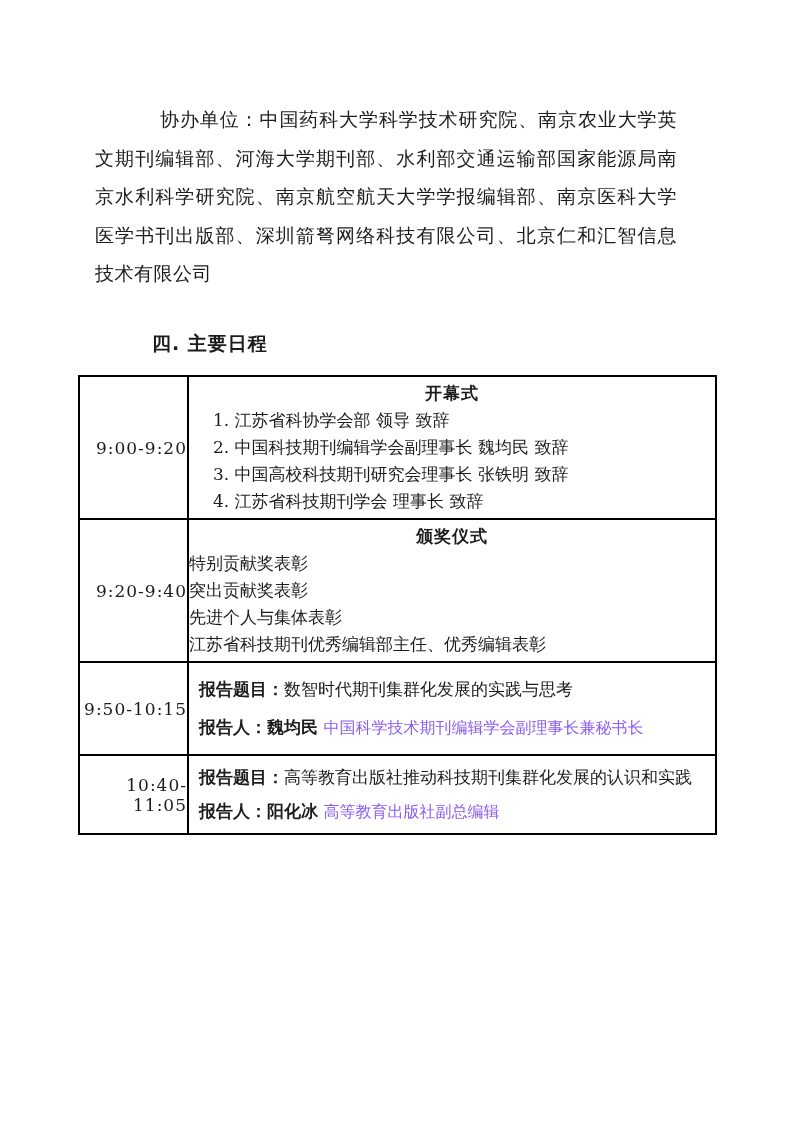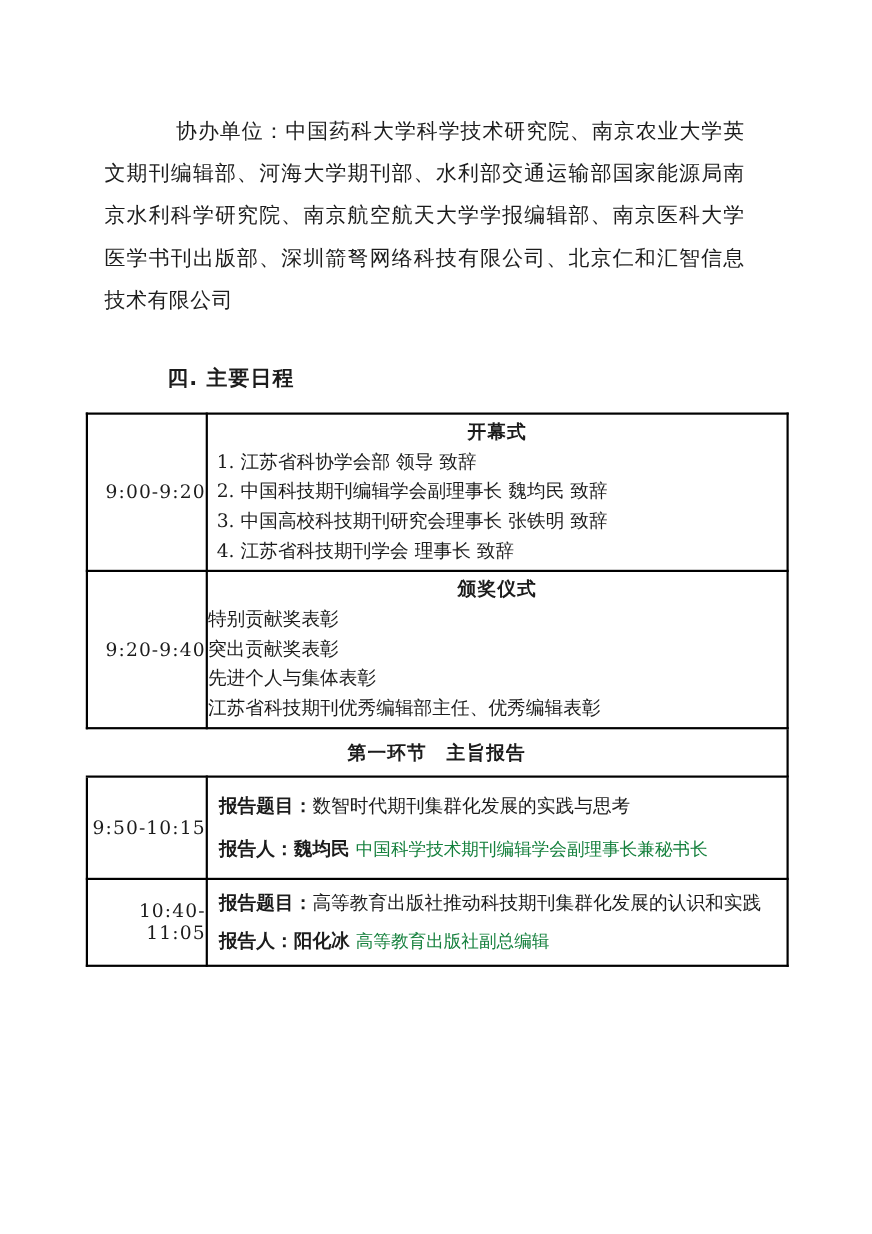--- a/index.html
+++ b/index.html
@@ -35,7 +35,7 @@
     text-align:center; font-weight:700; line-height:27px; letter-spacing:1px;
     font-family:"DejaVu Sans","Liberation Sans",sans-serif;
   }
-  .list-left  { line-height:27px; text-align:left; padding-left:8px; }
+  .list-left  { line-height:27px; text-align:left; padding-left:24px; }
   .list-center{ line-height:27px; text-align:left; }
   .photo-row td { height:31px; }
   .session-row td {

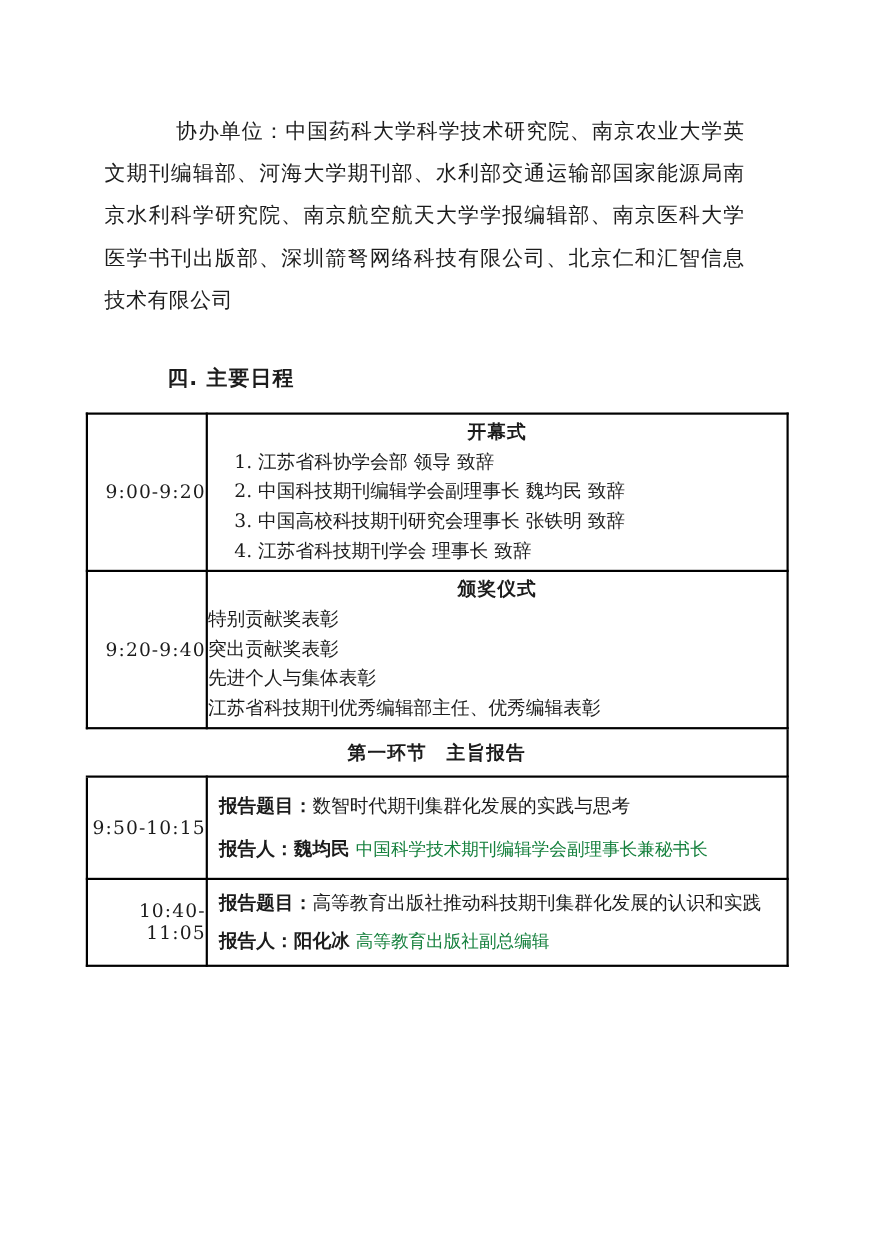--- a/index.html
+++ b/index.html
@@ -102,9 +102,6 @@
       </tr>
 
 
-      <tr class="session-row">
-        <td colspan="2">第一环节　主旨报告</td>
-      </tr>
 
       <tr class="r5">
         <td class="time-cell">9:50-10:15</td>

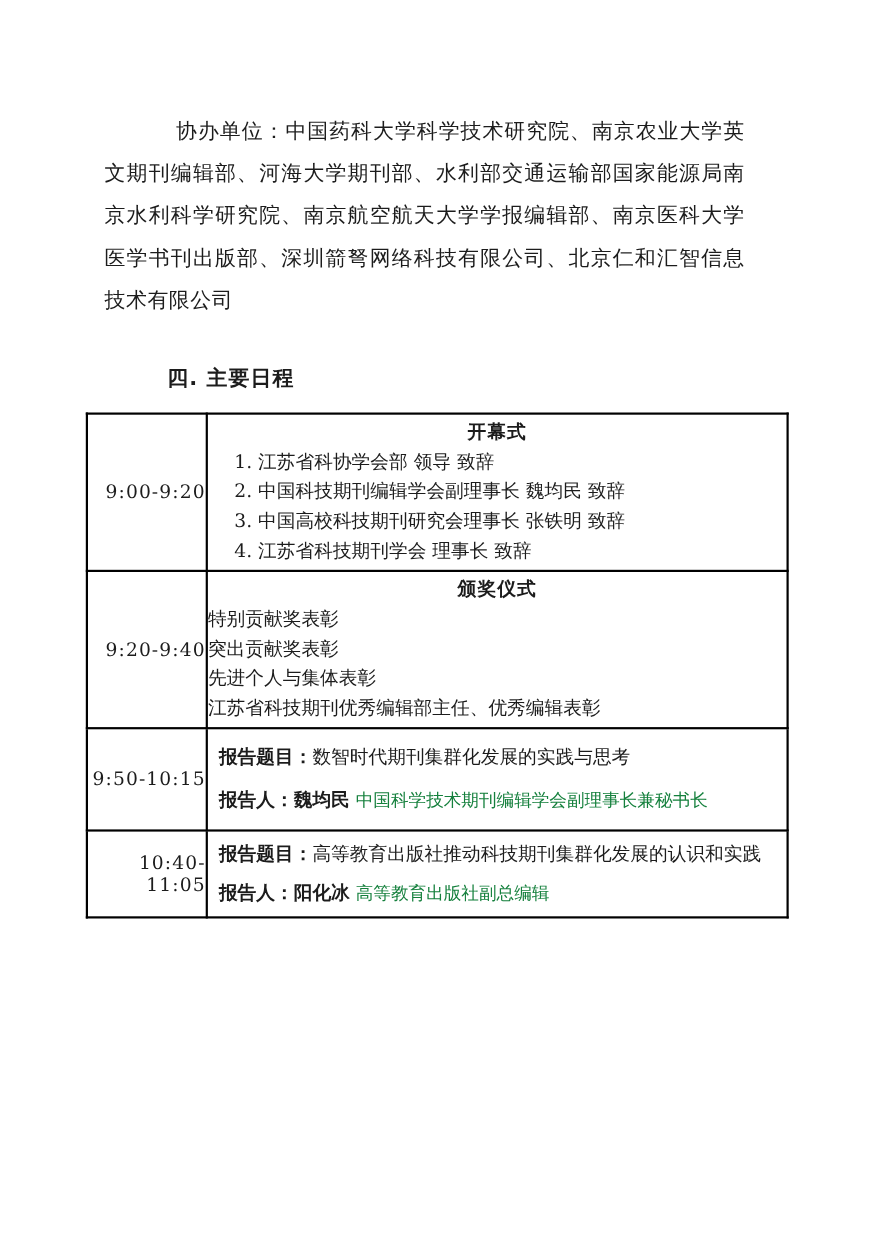--- a/index.html
+++ b/index.html
@@ -51,7 +51,7 @@
     font-weight:700;
     font-family:"DejaVu Sans","Liberation Sans",sans-serif;
   }
-  .affil { font-size:16px; color:#15803d; }
+  .affil { font-size:16px; color:#8b5cf6; }
   .r1 td { height:134px; }
   .r2 td { height:134px; }
   .r5 td { height:91px; }

